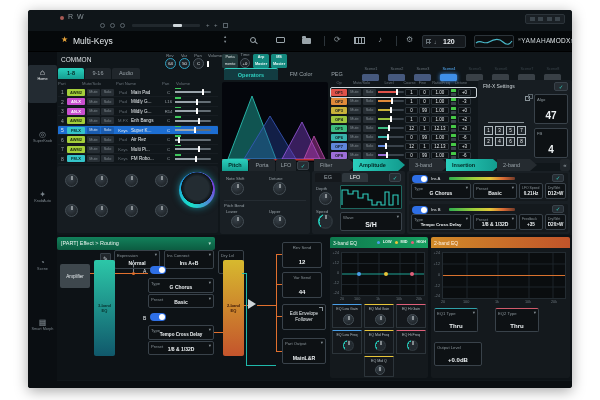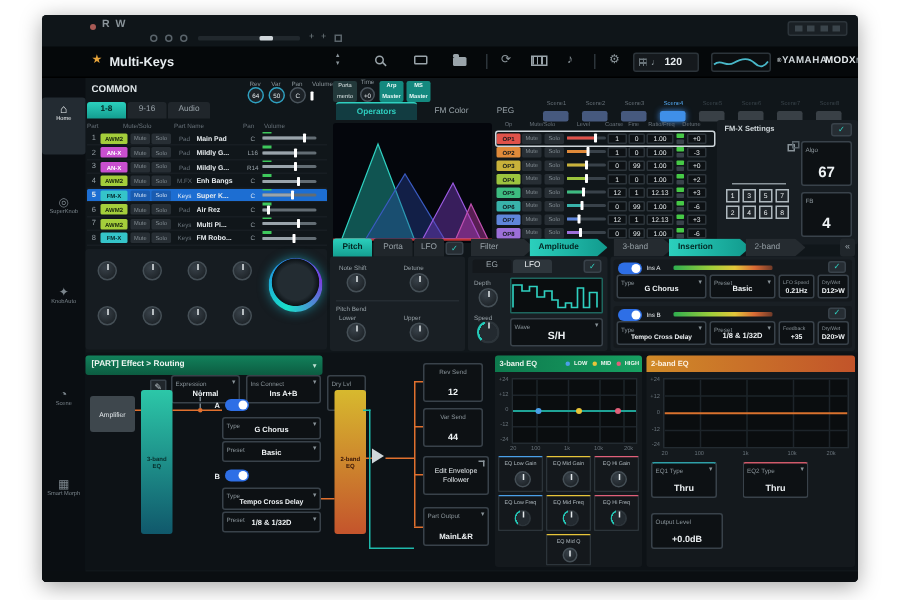--- a/index.html
+++ b/index.html
@@ -7,7 +7,7 @@
 .abs{position:absolute}
 .app{position:absolute;left:28px;top:10px;width:544px;height:378px;background:#10161a;border-radius:3px;overflow:hidden;box-shadow:0 3px 14px rgba(0,0,0,.35);color:#9aa4aa;font-size:6px}
 .t35{font-size:3.8px}.t4{font-size:4.2px}.t45{font-size:4.6px}.t5{font-size:5px}.t6{font-size:6px}.t7{font-size:7px}
-.b{font-weight:bold}.w{color:#e8edf0}.g{color:#97a1a7}.d{color:#68727a}
+.b{font-weight:normal}.w{color:#e8edf0}.g{color:#97a1a7}.d{color:#68727a}
 .panel{background:#191f24;border-radius:2px}
 .dark{background:#14191d;border-radius:2px}
 .fbox{background:#0d1114;border:1px solid #39424a;border-radius:2px;position:absolute}

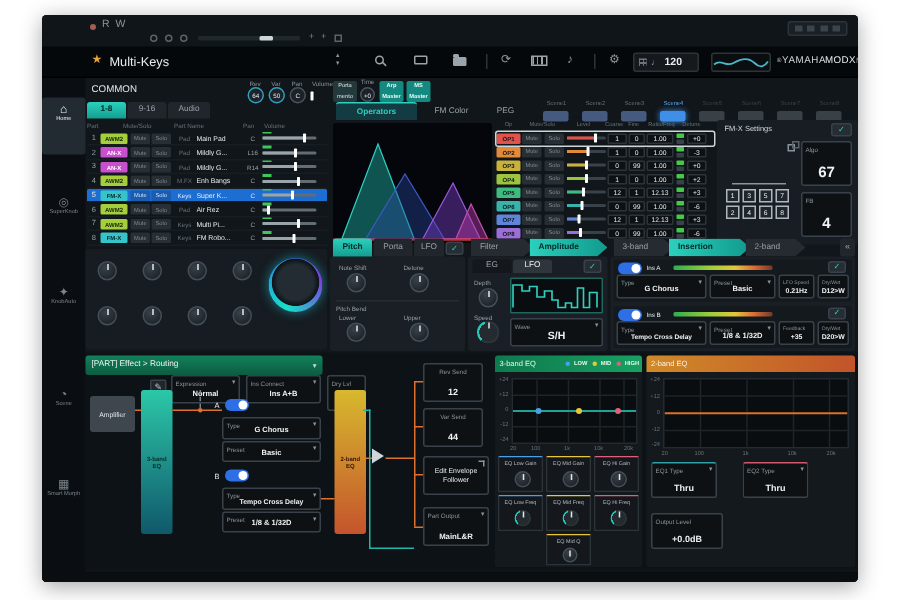--- a/index.html
+++ b/index.html
@@ -509,7 +509,7 @@
       </span>
     <div class="fbox" style="left:56px;top:14px;width:34px;height:30px">
       <span class="lb">Algo</span>
-      <span class="vv" style="font-size:10px">67</span>
+      <span class="vv" style="font-size:10px">47</span>
     </div>
     <div class="fbox" style="left:56px;top:48px;width:34px;height:30px">
       <span class="lb">FB</span>

